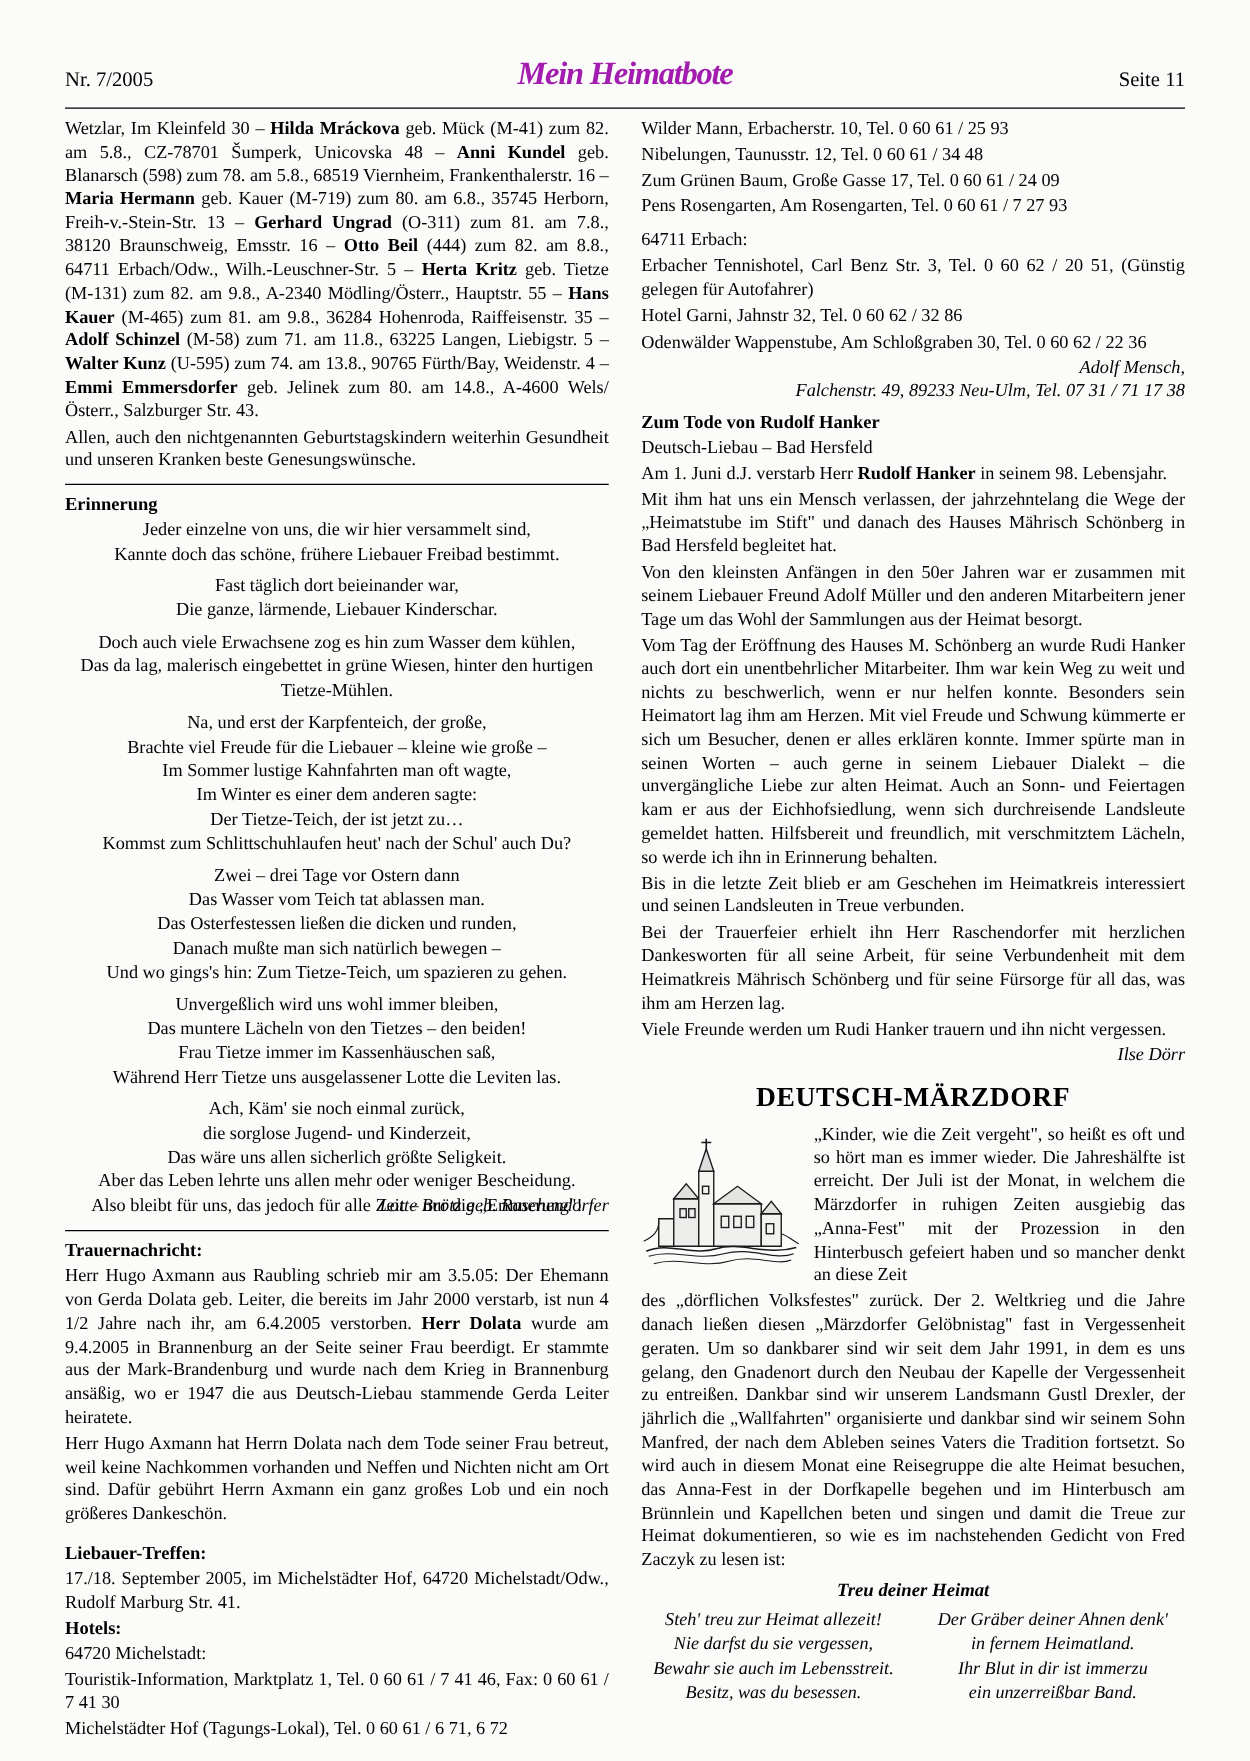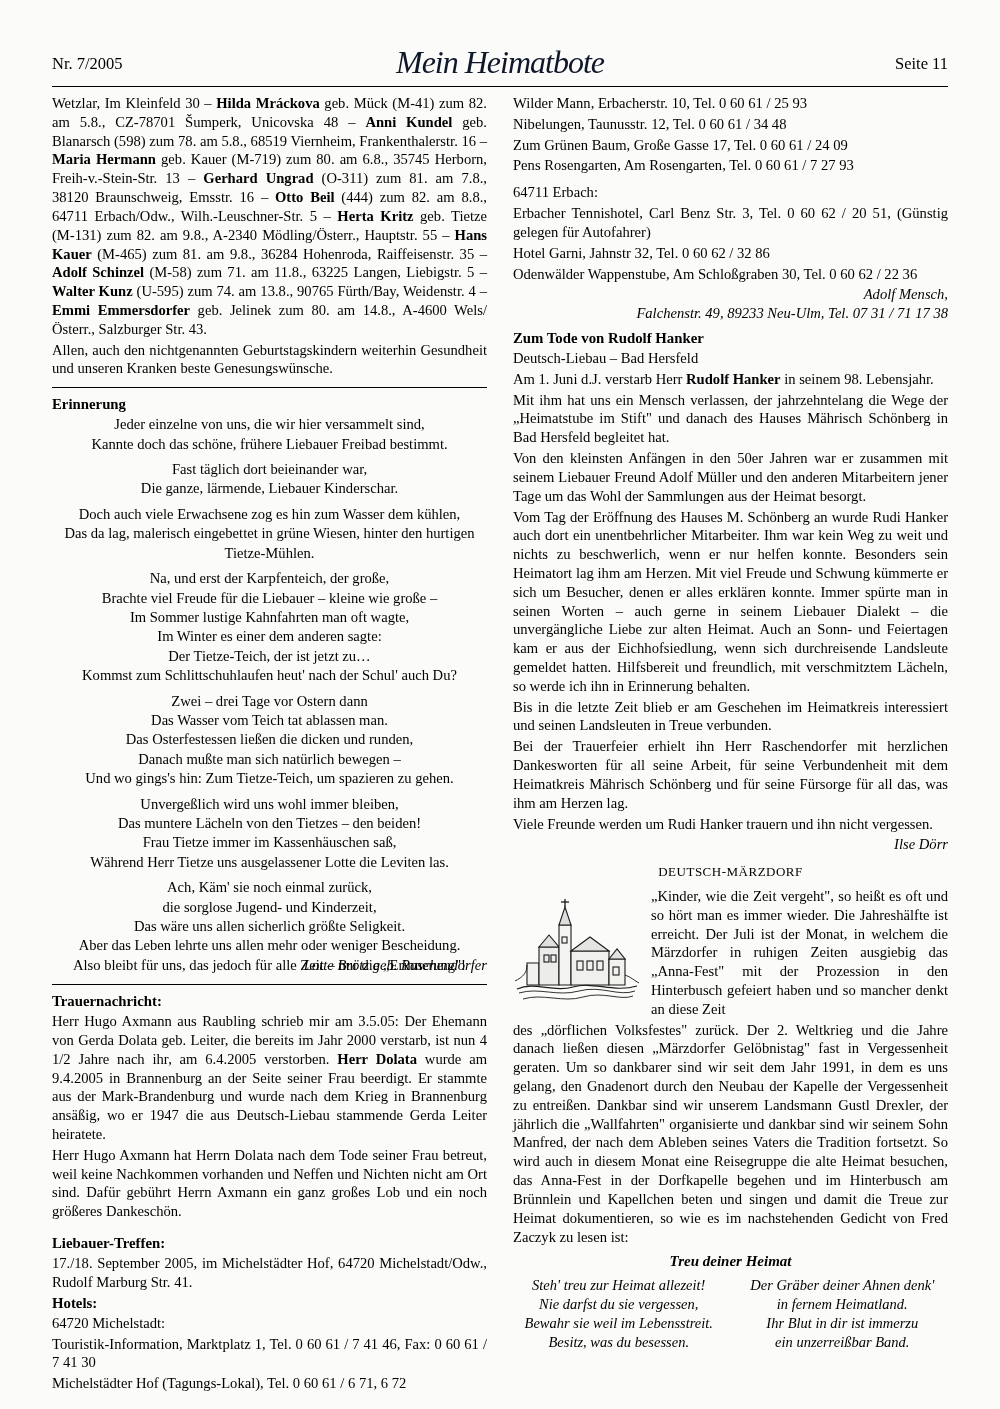--- a/index.html
+++ b/index.html
@@ -48,11 +48,11 @@
     transform: translateX(-50%);
     font-family: "Liberation Serif", serif;
     font-style: italic;
-    font-weight: normal;
-    font-size: 32px;
+    font-weight: bold;
+    font-size: 26px;
     letter-spacing: -1px;
     white-space: nowrap;
-    color: #0f172a;
+    color: #a21caf;
   }
   .rule {
     position: absolute;

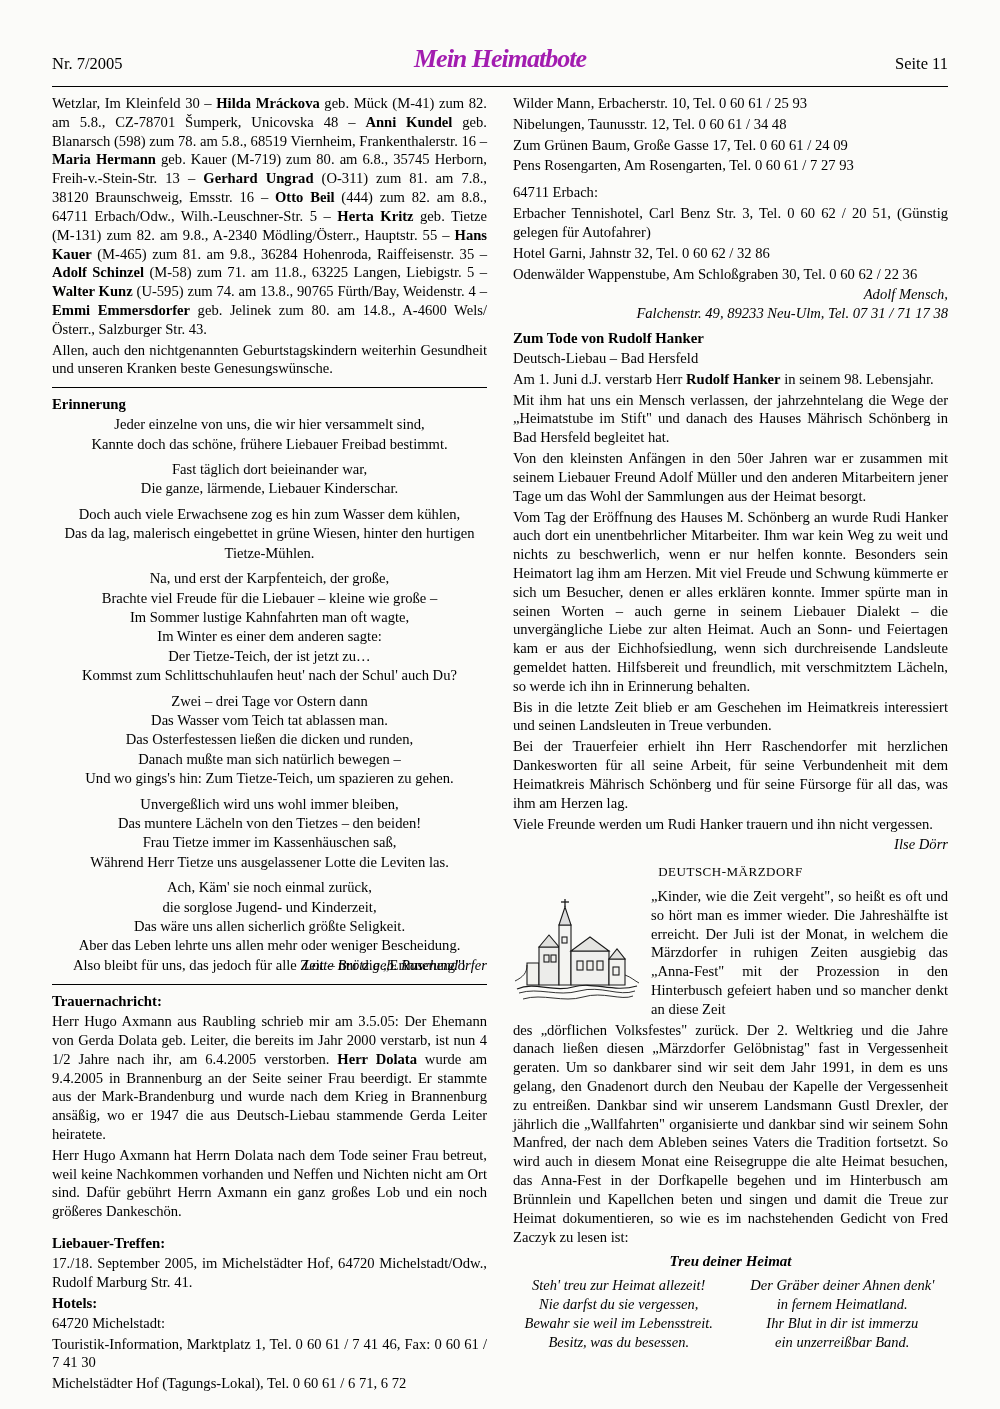--- a/index.html
+++ b/index.html
@@ -104,8 +104,8 @@
   }
   .center-head {
     text-align: center;
-    font-weight: normal;
-    font-size: 13px;
+    font-weight: bold;
+    font-size: 22px;
     letter-spacing: 0.5px;
     margin: 10px 0 6px 0;
   }

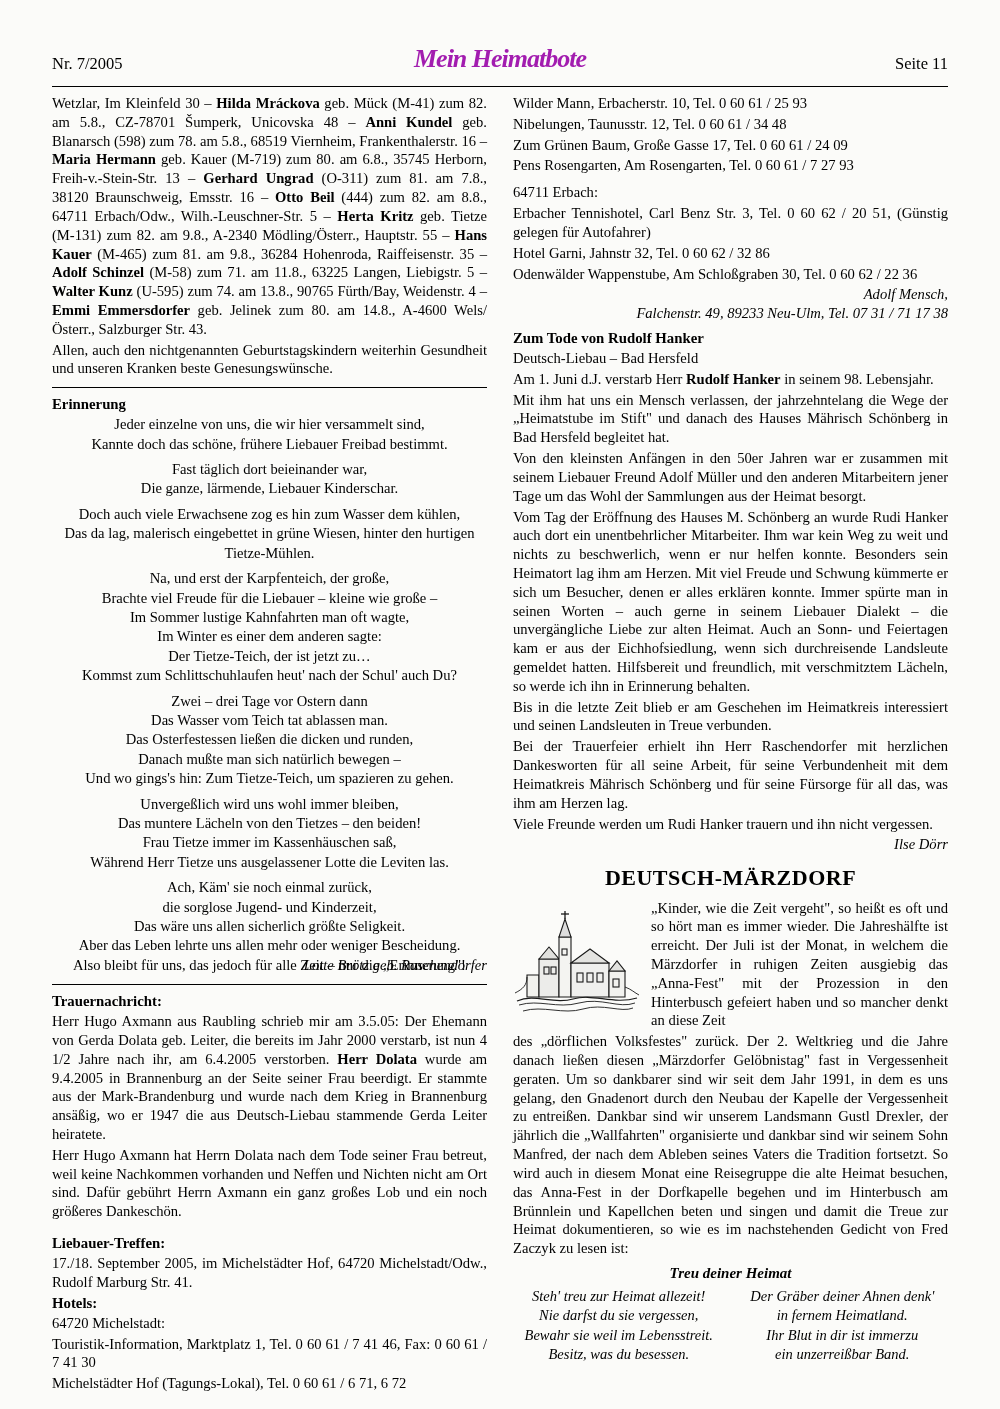--- a/index.html
+++ b/index.html
@@ -287,7 +287,7 @@
         <div class="half">
           <div>Steh' treu zur Heimat allezeit!</div>
           <div>Nie darfst du sie vergessen,</div>
-          <div>Bewahr sie weil im Lebensstreit.</div>
+          <div>Bewahr sie auch im Lebensstreit.</div>
           <div>Besitz, was du besessen.</div>
         </div>
         <div class="half">

